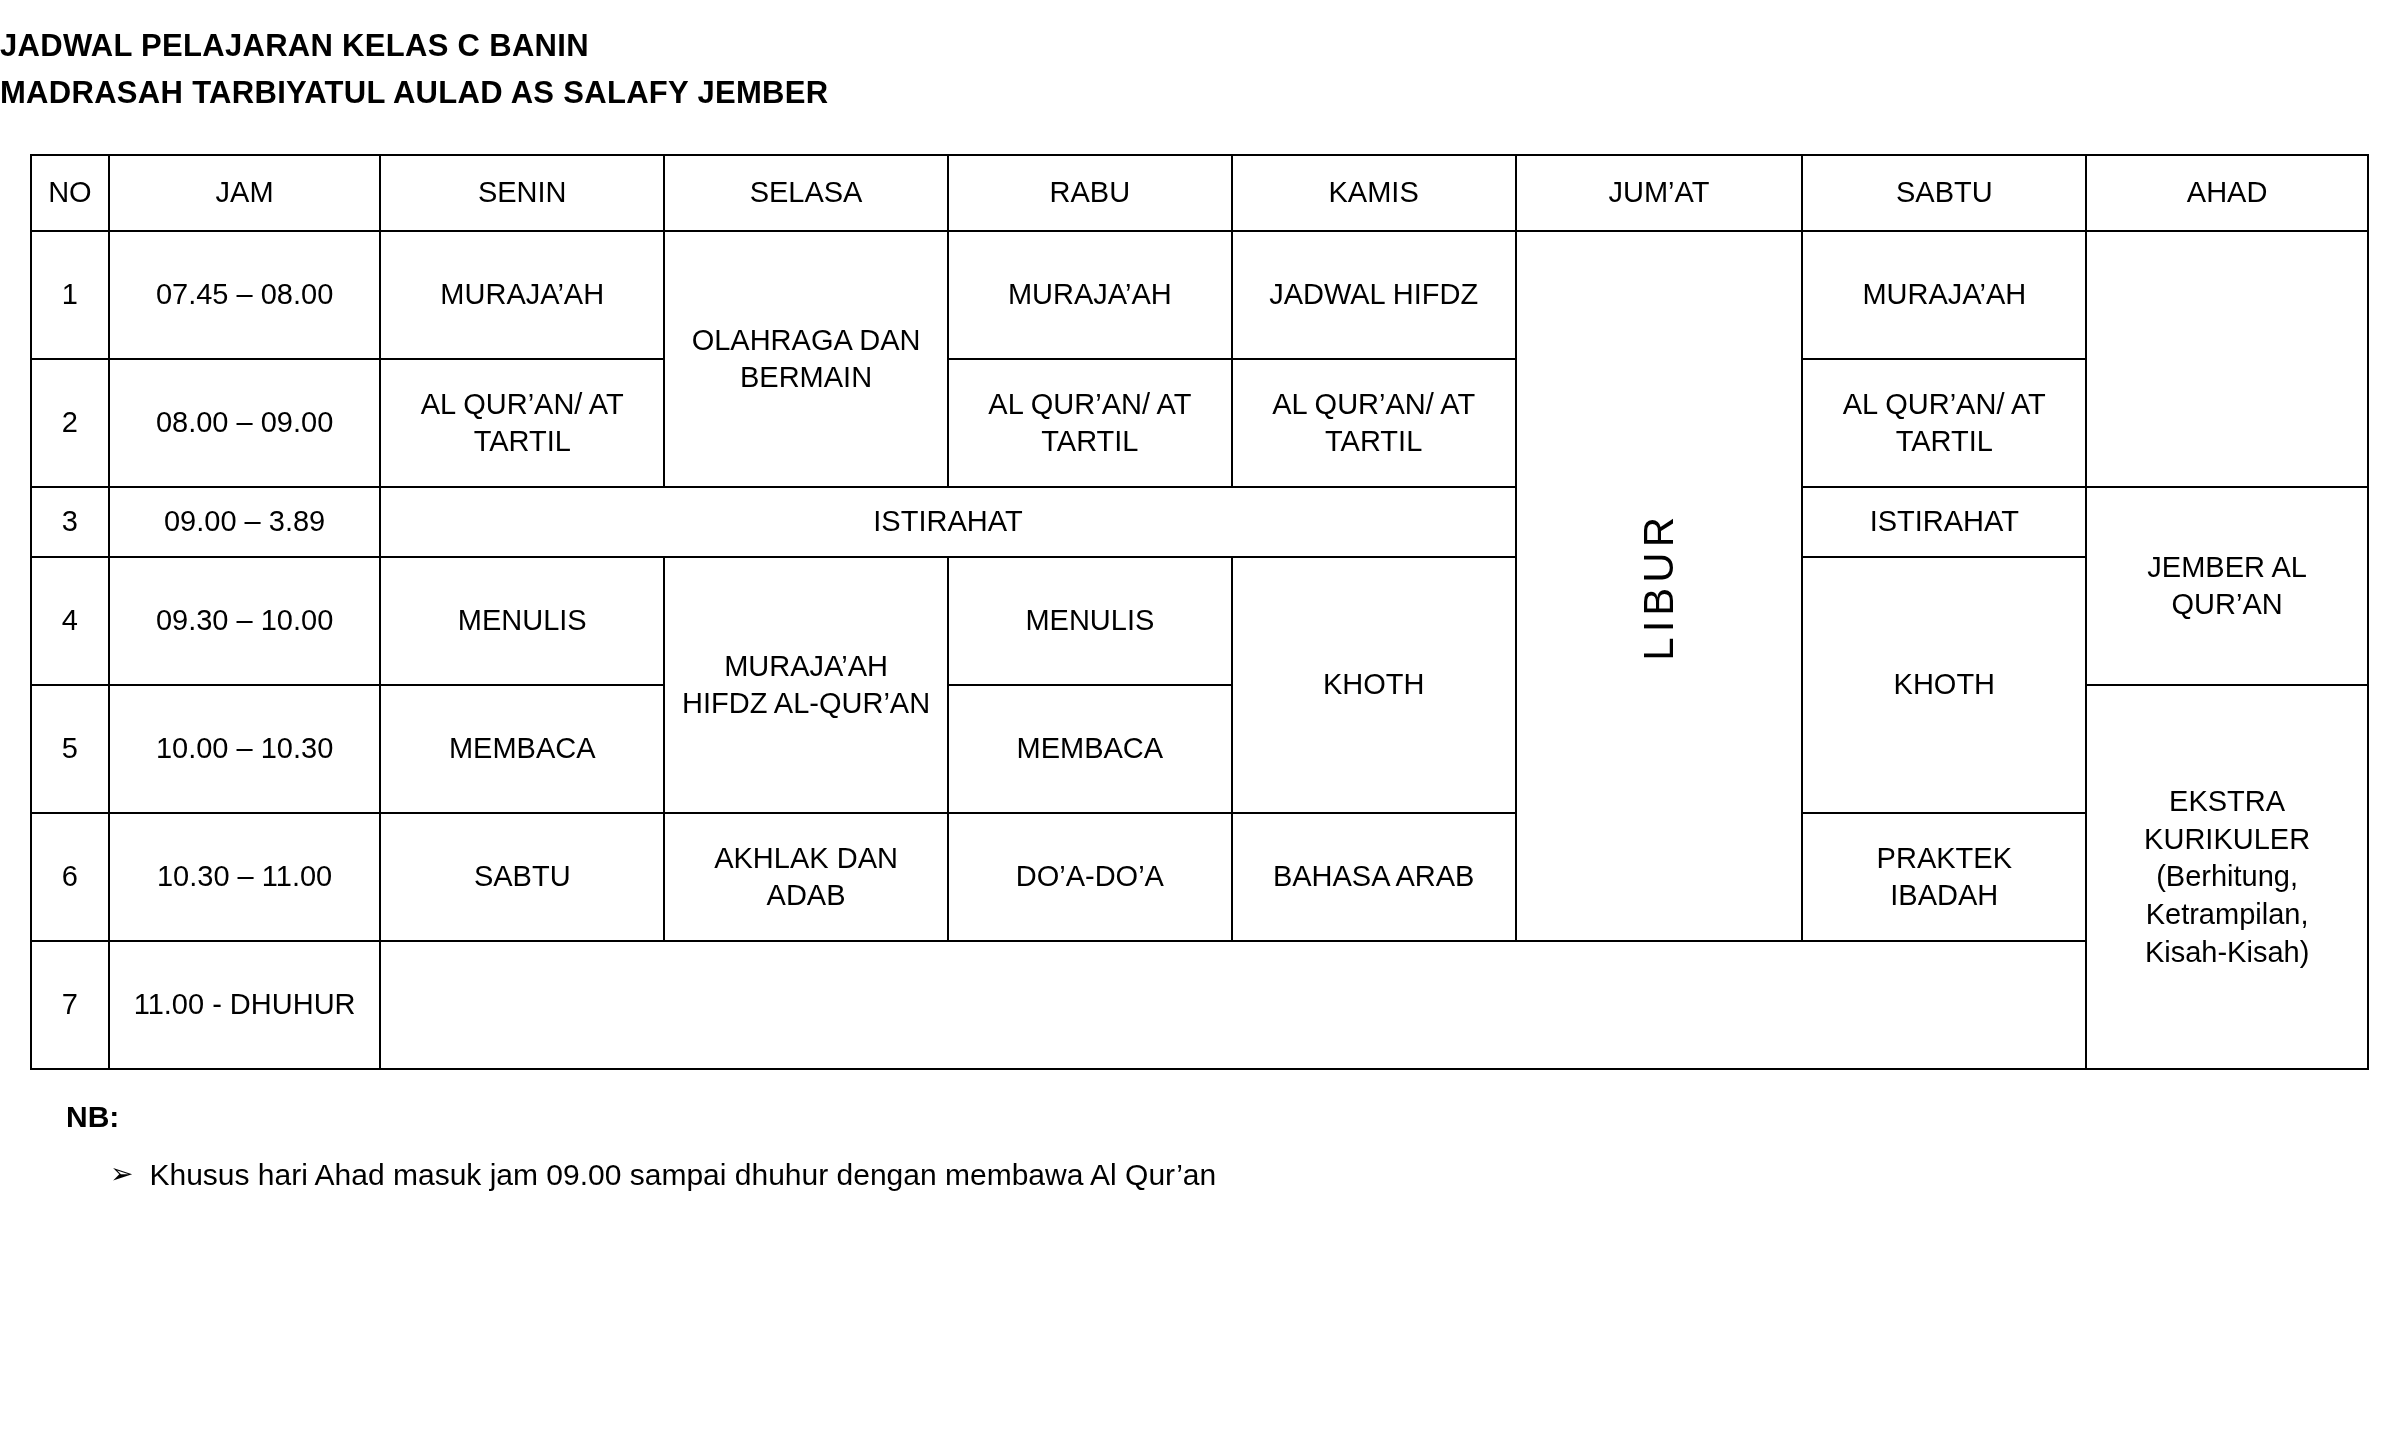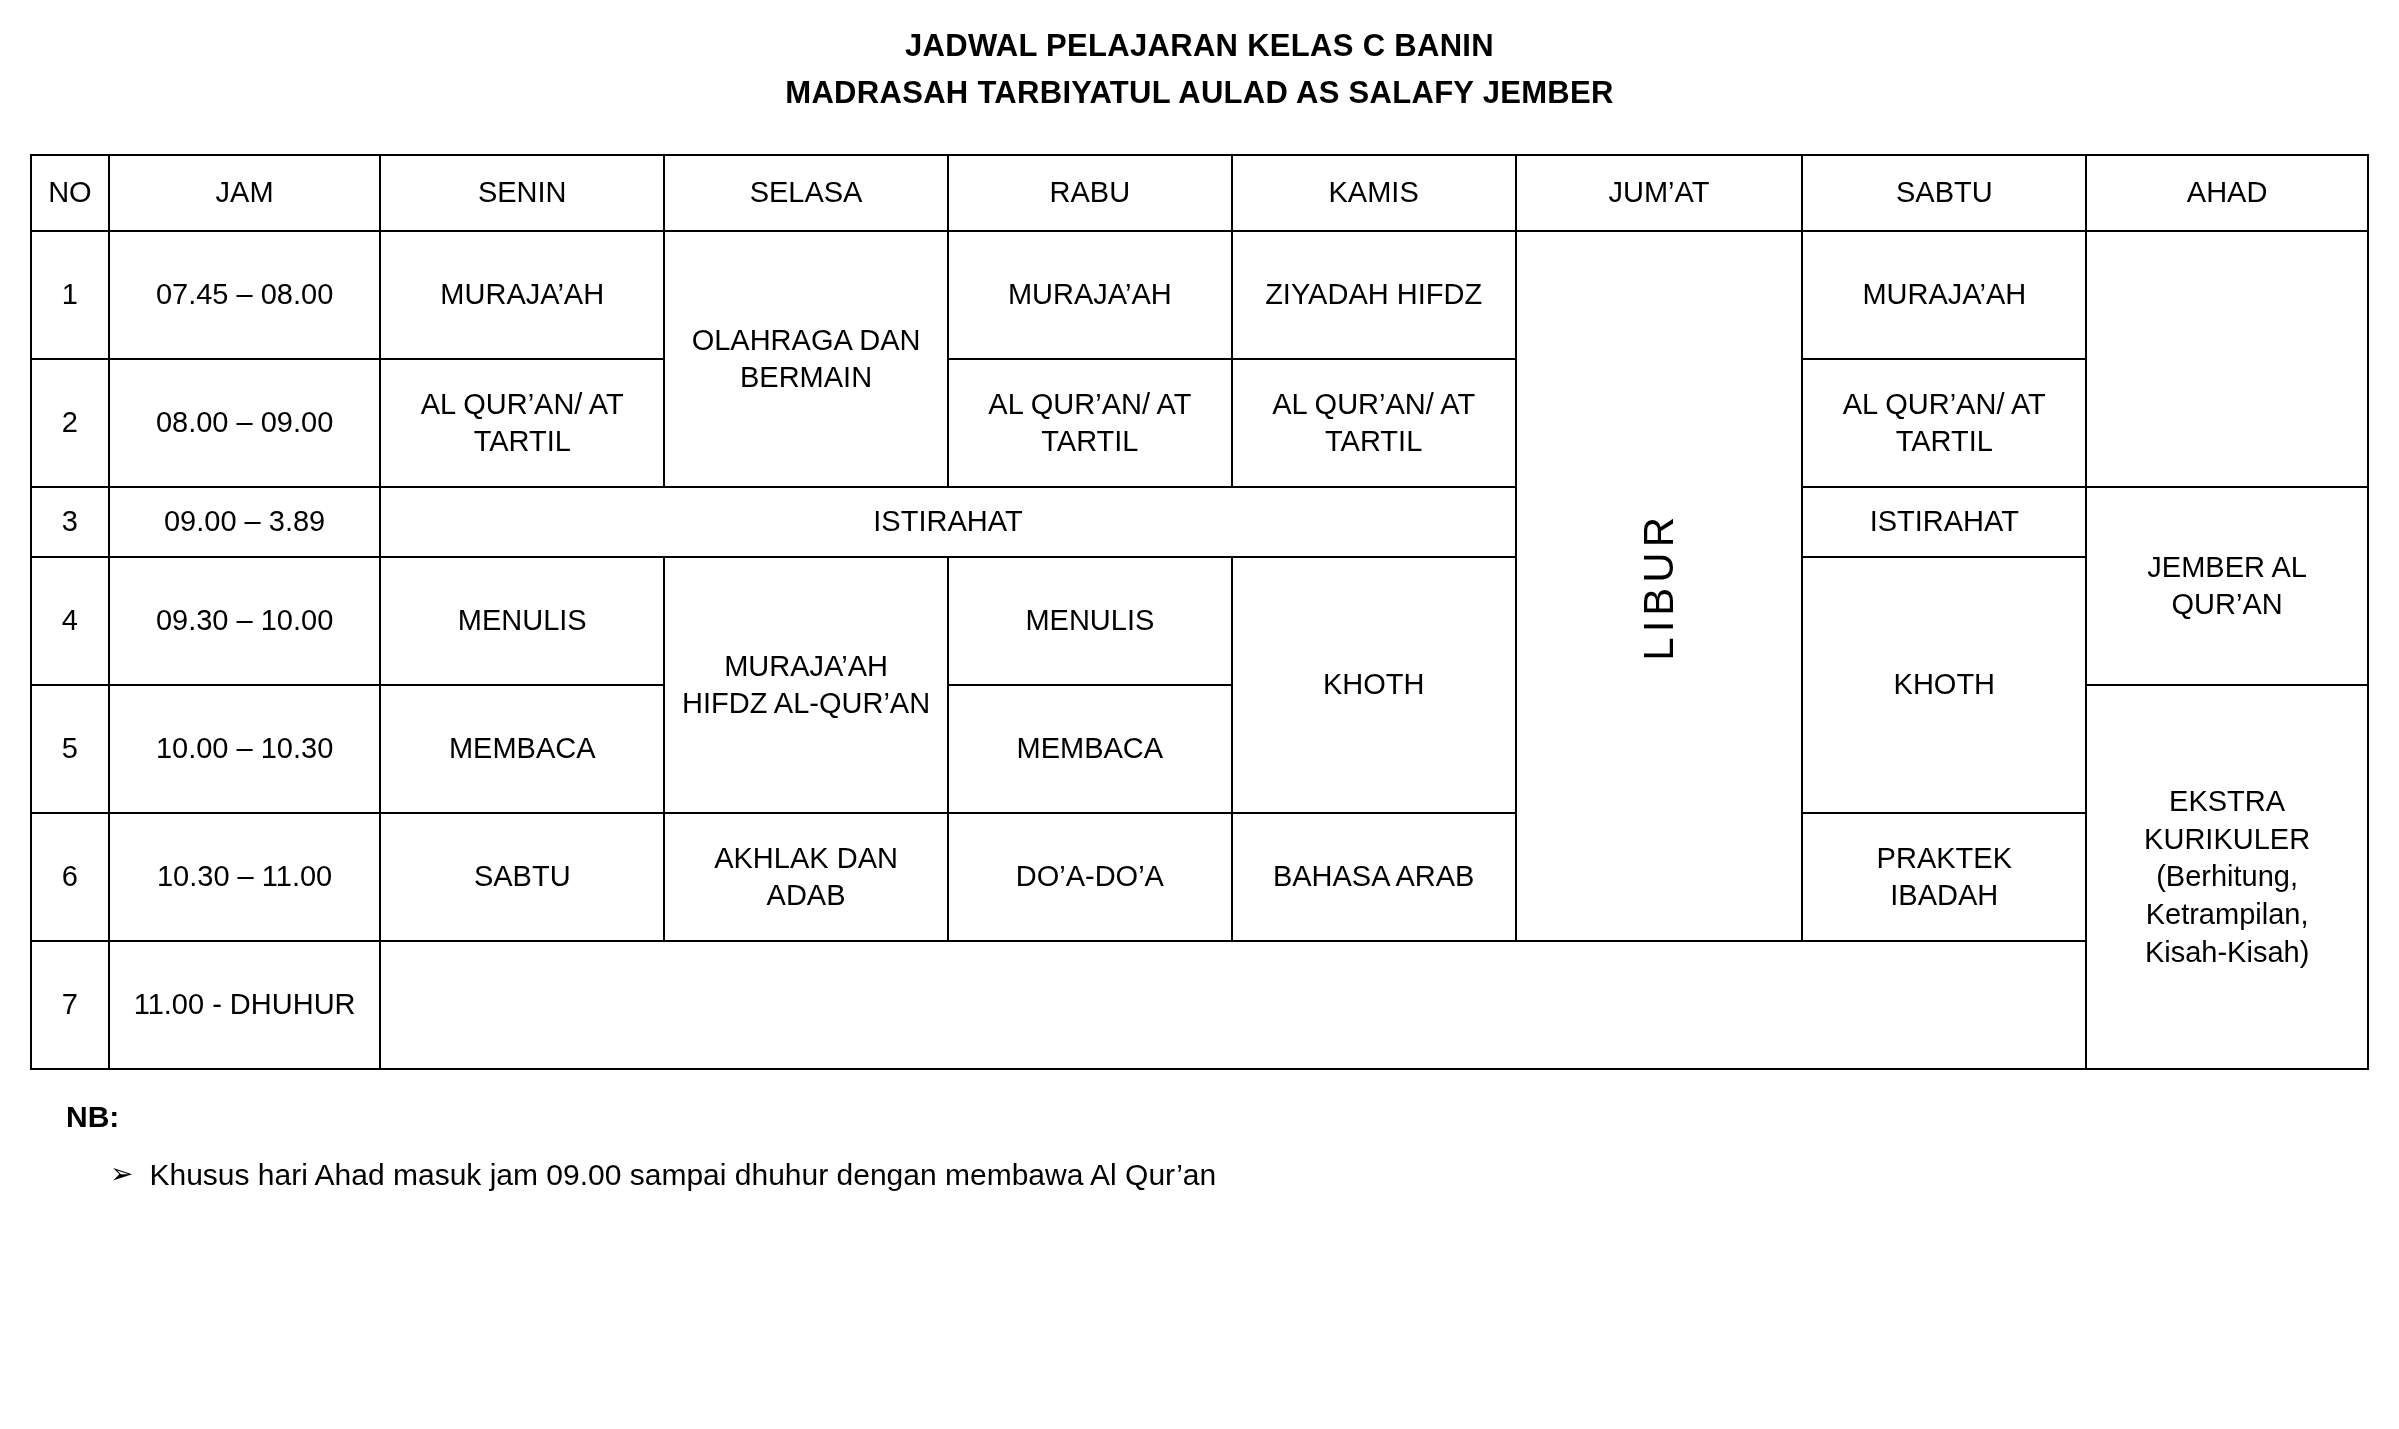--- a/index.html
+++ b/index.html
@@ -14,7 +14,7 @@
   
   .title-block{
     padding-top:22px;
-    text-align:center;
+    text-align:left;
   }
   .title-line{
     font-weight:bold;

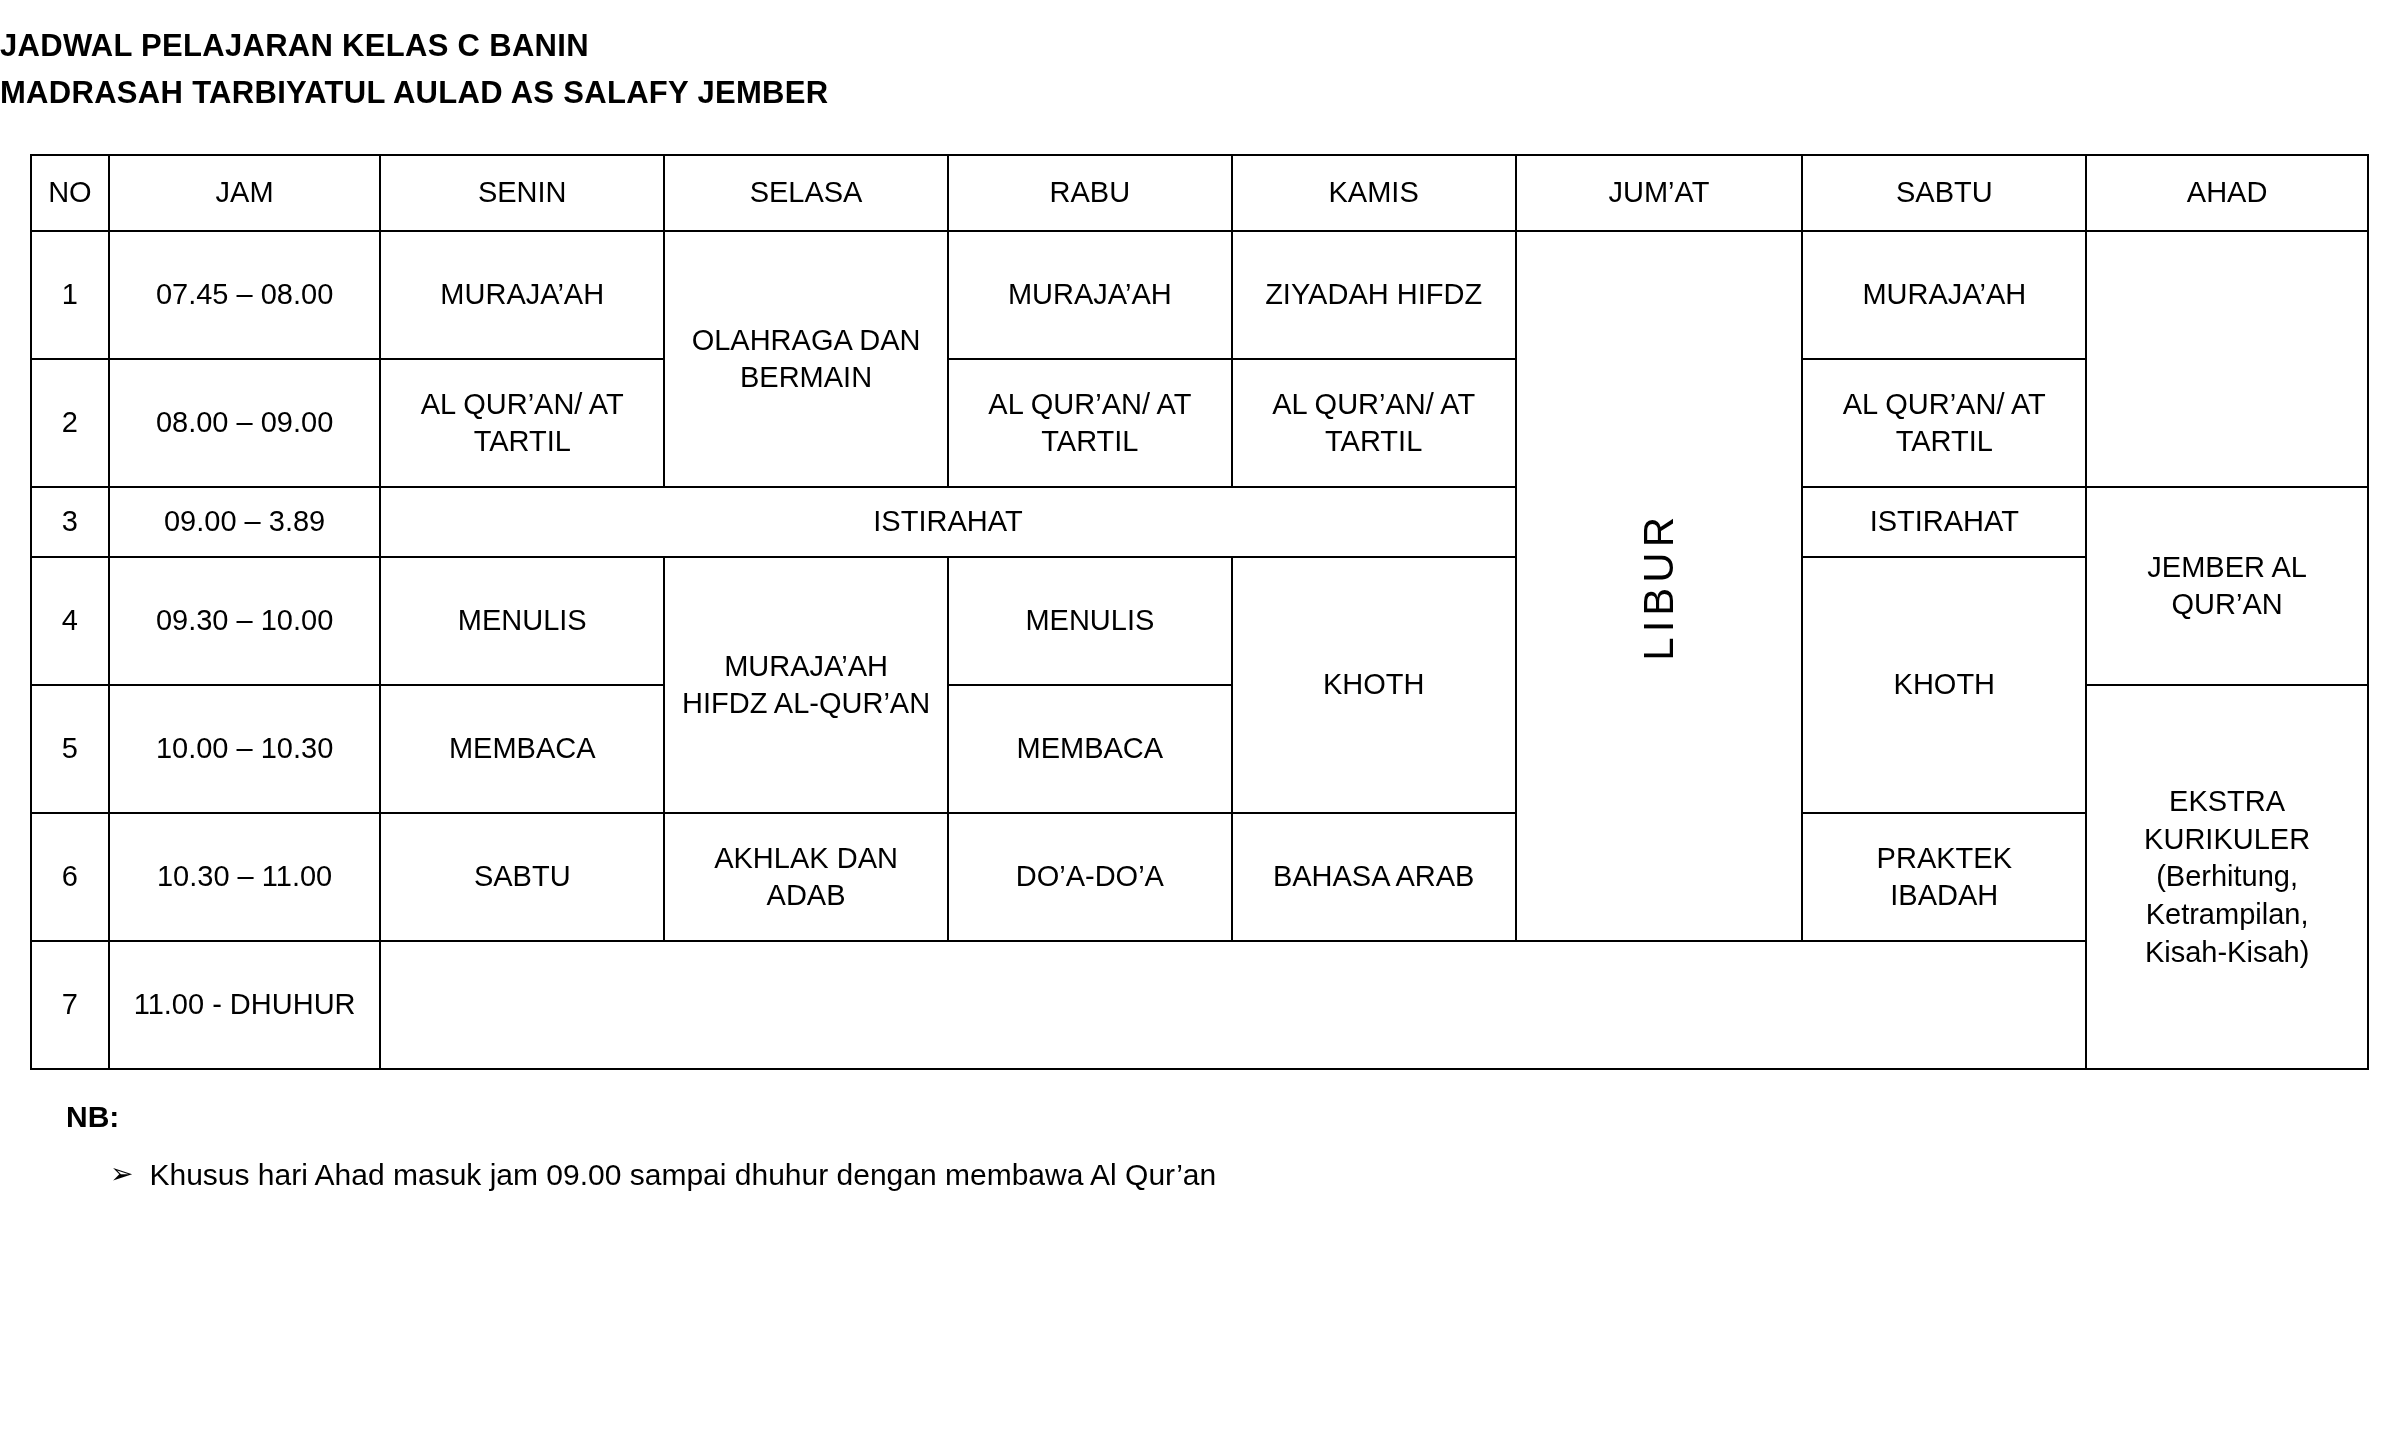--- a/index.html
+++ b/index.html
@@ -147,7 +147,7 @@
           <td>MURAJA’AH</td>
           <td rowspan="2">OLAHRAGA DAN BERMAIN</td>
           <td>MURAJA’AH</td>
-          <td>ZIYADAH HIFDZ</td>
+          <td>JADWAL HIFDZ</td>
           <td rowspan="6" class="cell-libur">
             <span class="libur-rot">LIBUR</span>
           </td>

